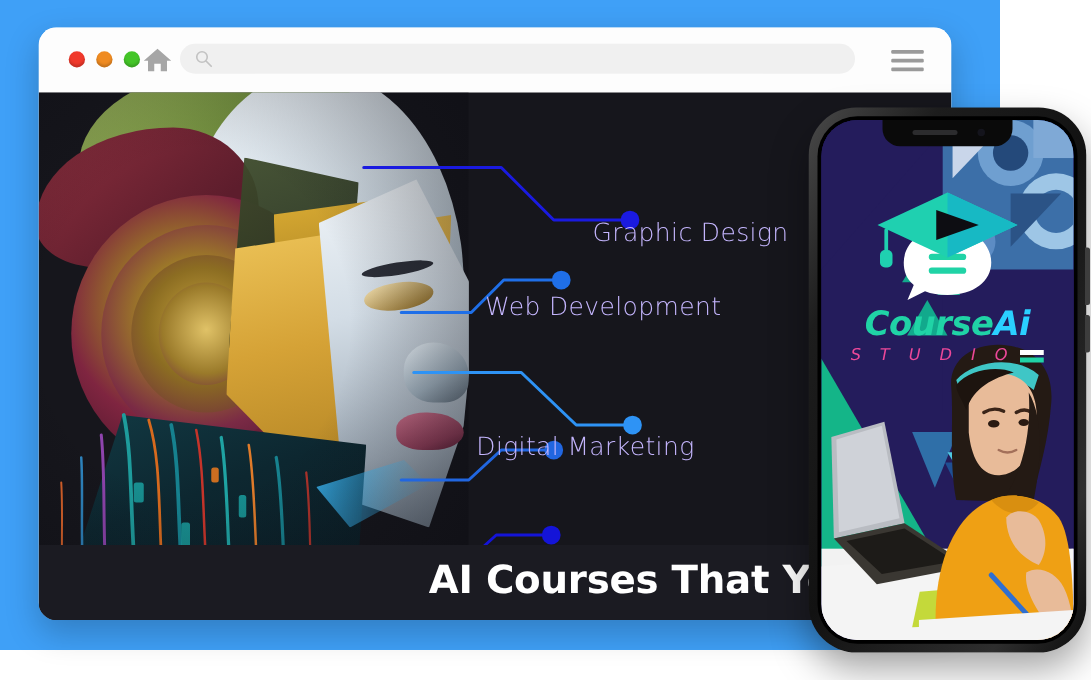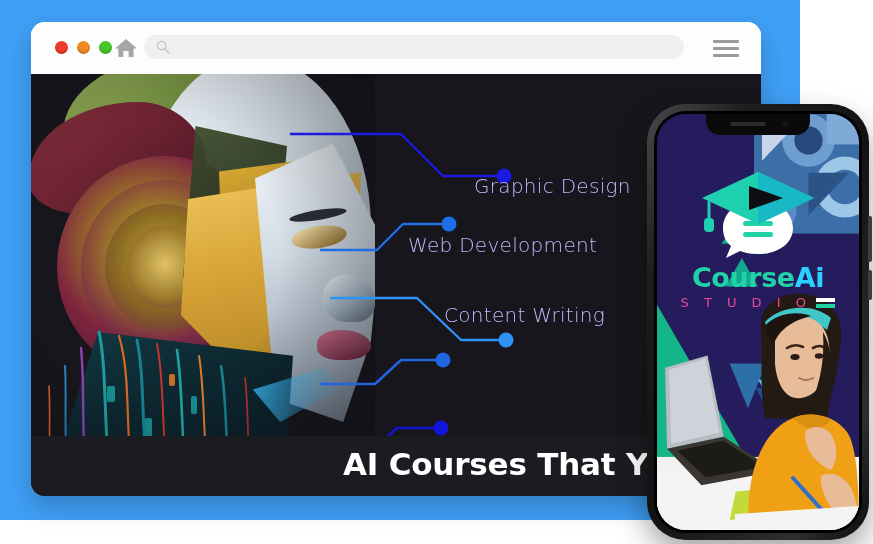--- a/index.html
+++ b/index.html
@@ -88,7 +88,7 @@
   .hlabel{position:absolute;color:#c4b5fd;font-size:20px;letter-spacing:.3px;
           font-family:"DejaVu Sans","Liberation Sans",sans-serif;font-weight:300;white-space:nowrap;}
   .l-gd{left:443px;top:100px;}
-  .l-wd{left:357px;top:159px;margin-left:20px;}
+  .l-wd{left:357px;top:159px;}
   .l-cw{left:413px;top:229px;}
   .l-dm{left:350px;top:271px;}
   .l-da{left:342px;top:338px;}

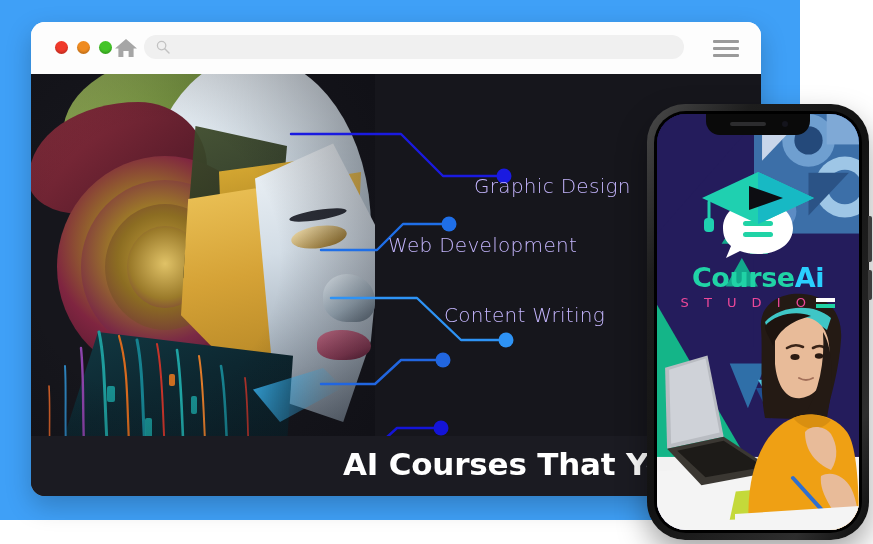--- a/index.html
+++ b/index.html
@@ -100,10 +100,10 @@
             font-family:"DejaVu Sans","Liberation Sans",sans-serif;}
 
   
-  .phone{position:absolute;left:647px;top:104px;width:222px;height:436px;
+  .phone{position:absolute;left:647px;top:86px;width:222px;height:436px;
          background:linear-gradient(120deg,#4a4a4a 0%,#1d1d1d 22%,#121212 50%,#2e2e2e 84%,#0c0c0c 100%);
          border-radius:38px;padding:7px;box-sizing:border-box;
-         box-shadow:0 14px 30px rgba(0,0,0,.35);}
+         box-shadow:0 14px 30px rgba(0,0,0,.35);font-style:italic;}
   .phone-inner{position:relative;width:100%;height:100%;background:#000;border-radius:32px;padding:3px;box-sizing:border-box;}
   .phone-screen{position:relative;width:100%;height:100%;border-radius:29px;overflow:hidden;
                 background:#241c5c;}

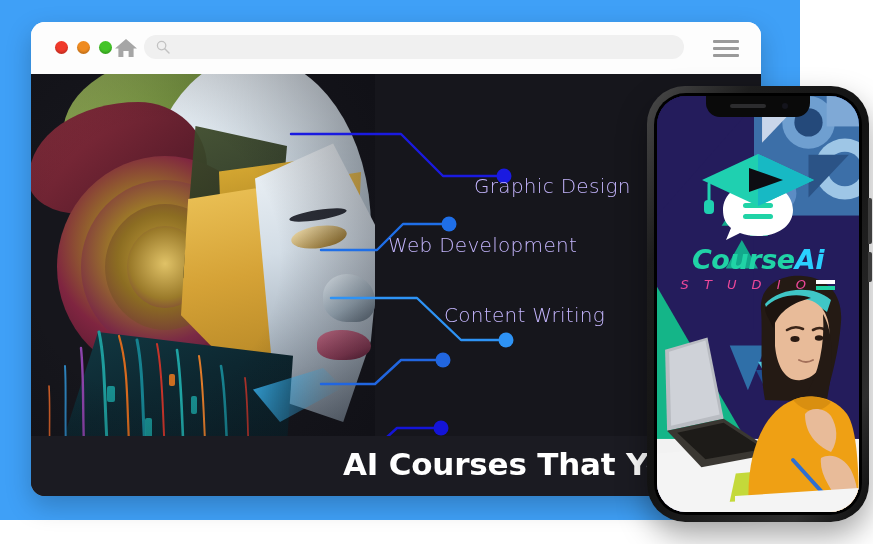--- a/index.html
+++ b/index.html
@@ -233,7 +233,6 @@
 
       <div class="hlabel l-gd">Graphic Design</div>
       <div class="hlabel l-wd">Web Development</div>
-      <div class="hlabel l-cw">Content Writing</div>
 
       <div class="headline-strip"></div>
       <div class="headline">AI Courses That You Sho</div>

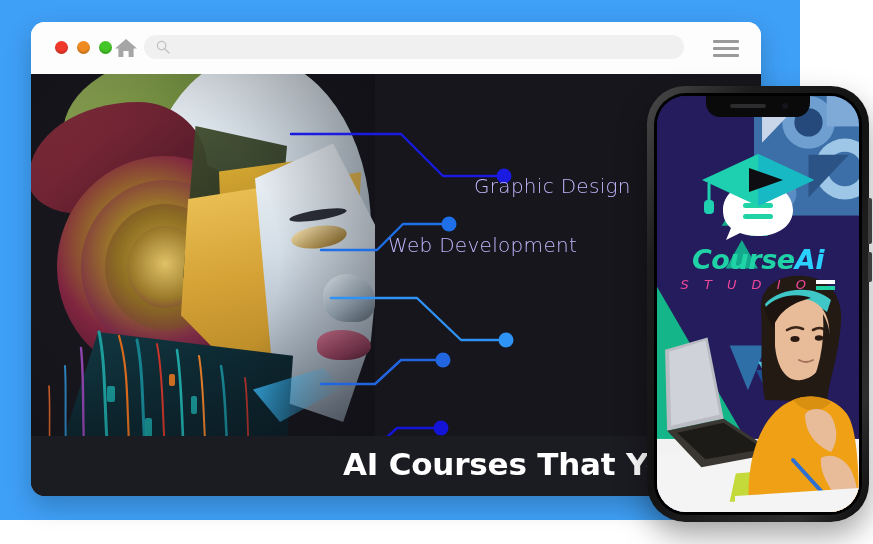--- a/index.html
+++ b/index.html
@@ -233,6 +233,7 @@
 
       <div class="hlabel l-gd">Graphic Design</div>
       <div class="hlabel l-wd">Web Development</div>
+      <div class="hlabel l-dm">Digital Marketing</div>
 
       <div class="headline-strip"></div>
       <div class="headline">AI Courses That You Sho</div>

